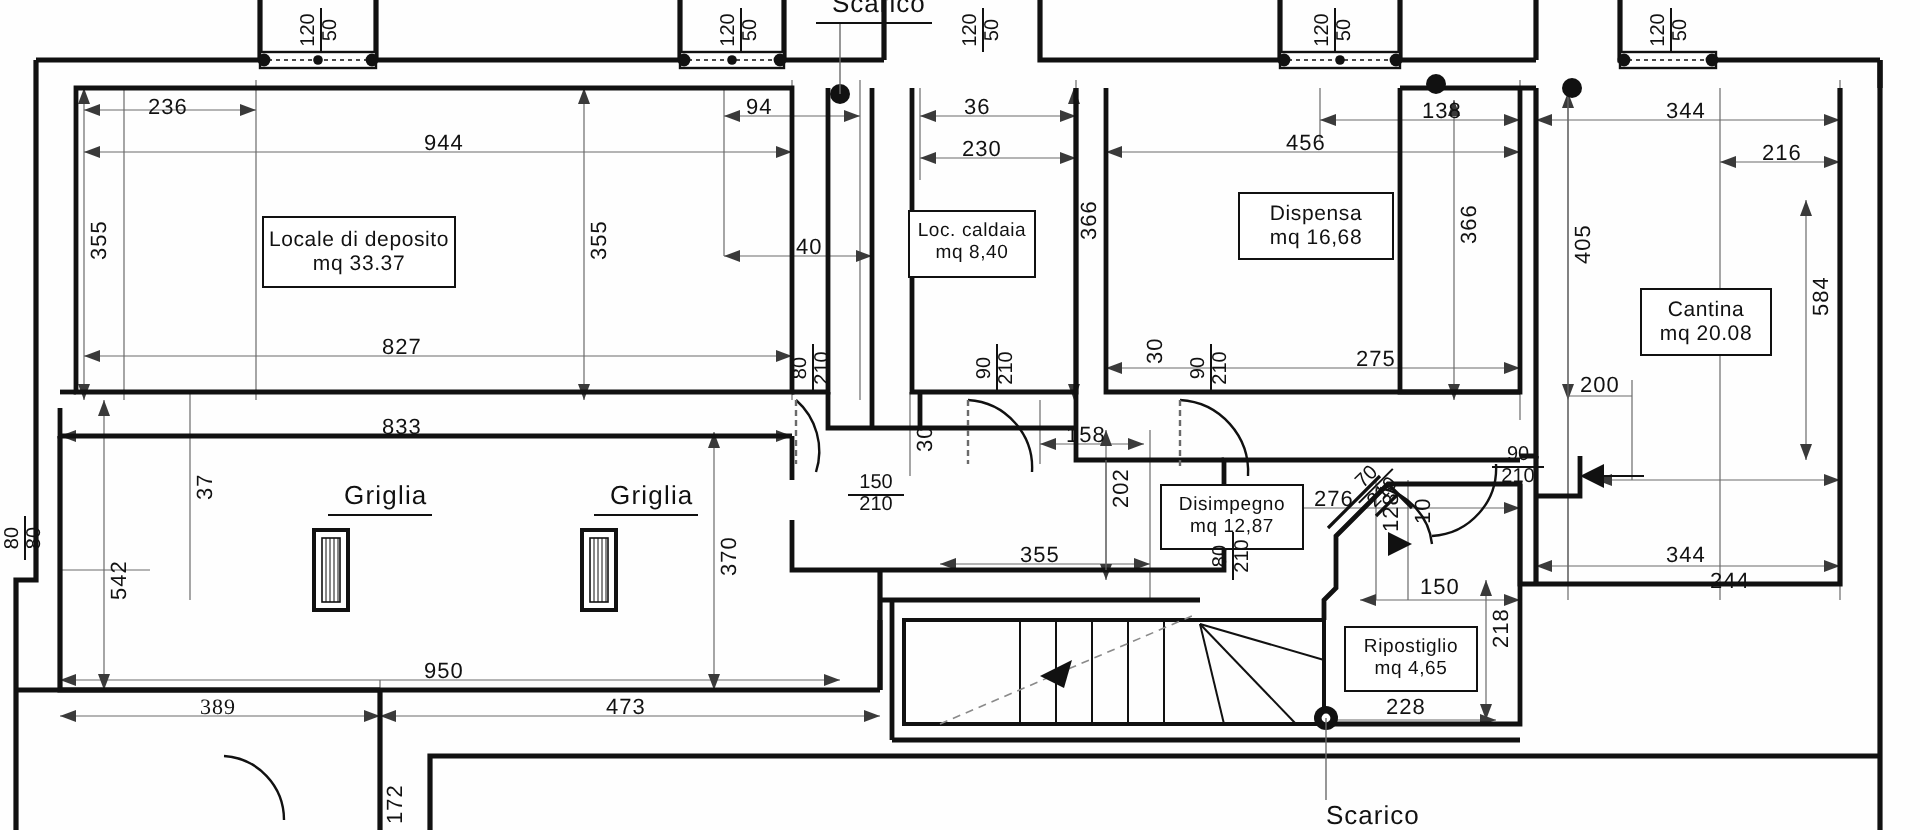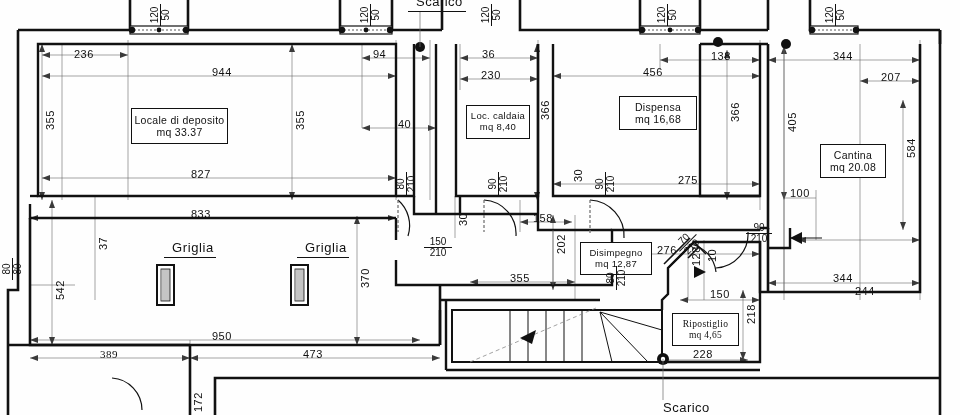--- a/index.html
+++ b/index.html
@@ -385,7 +385,7 @@
   <div class="lbl dim" style="left:657px;top:244px;">276</div>
   <div class="lbl dim" style="left:711px;top:50px;">138</div>
   <div class="lbl dim" style="left:833px;top:50px;">344</div>
-  <div class="lbl dim" style="left:881px;top:71px;">207</div>
+  <div class="lbl dim" style="left:881px;top:71px;">216</div>
   <div class="lbl dim" style="left:790px;top:187px;">100</div>
   <div class="lbl dim" style="left:855px;top:263px;margin-top:22px;">244</div>
   <div class="lbl dim" style="left:833px;top:272px;">344</div>

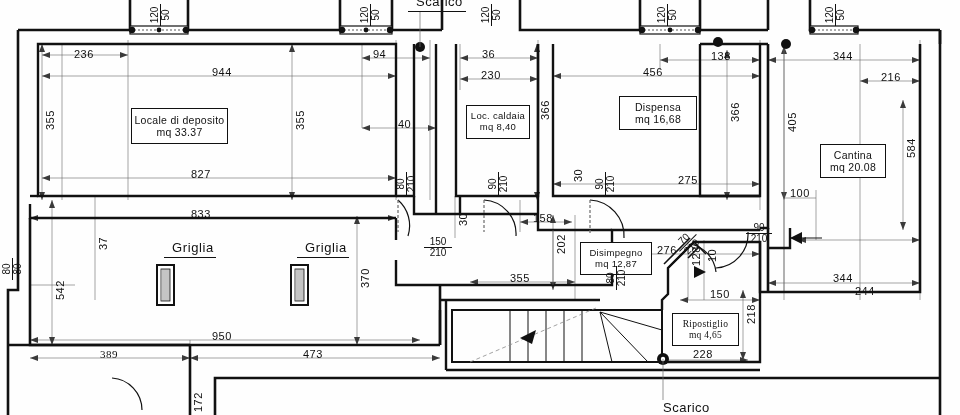--- a/index.html
+++ b/index.html
@@ -332,7 +332,7 @@
     <span>mq 33.37</span>
   </div>
 
-  <div class="room" style="left:466px;top:105px;width:62px;height:32px;font-size:9.5px;">
+  <div class="room" style="left:454px;top:105px;width:62px;height:32px;font-size:9.5px;">
     <span>Loc. caldaia</span>
     <span>mq 8,40</span>
   </div>

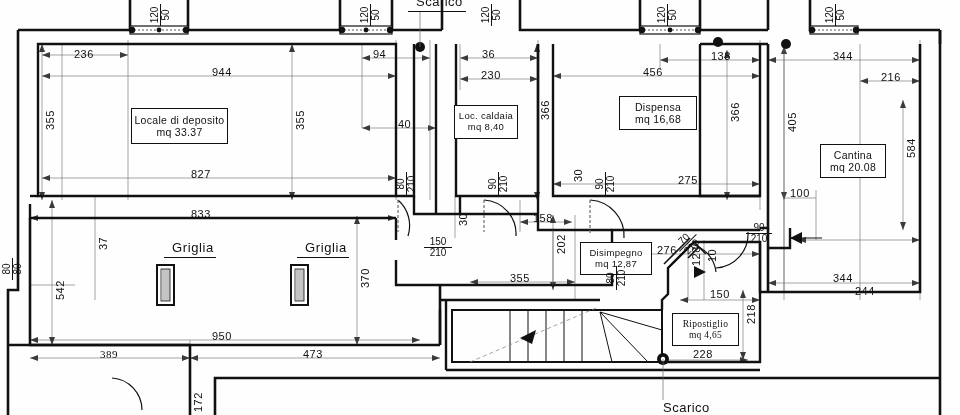--- a/index.html
+++ b/index.html
@@ -386,7 +386,7 @@
   <div class="lbl dim" style="left:711px;top:50px;">138</div>
   <div class="lbl dim" style="left:833px;top:50px;">344</div>
   <div class="lbl dim" style="left:881px;top:71px;">216</div>
-  <div class="lbl dim" style="left:790px;top:187px;">100</div>
+  <div class="lbl dim" style="left:790px;top:187px;">200</div>
   <div class="lbl dim" style="left:855px;top:263px;margin-top:22px;">244</div>
   <div class="lbl dim" style="left:833px;top:272px;">344</div>
   <div class="lbl dim" style="left:710px;top:288px;">150</div>

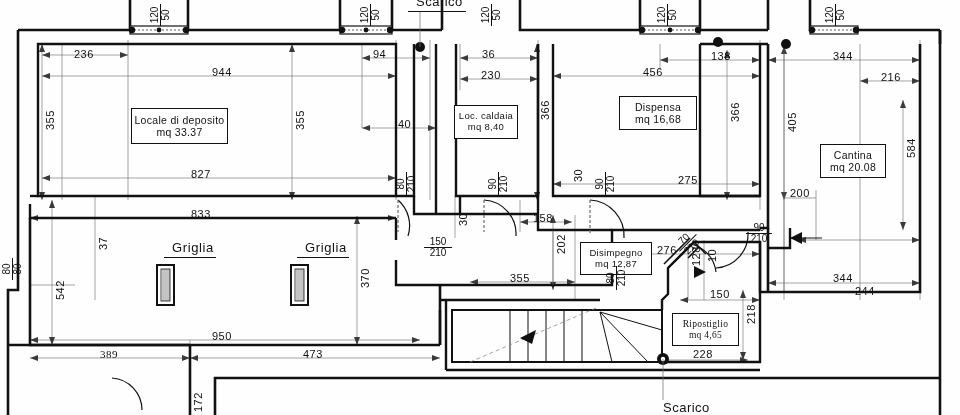--- a/index.html
+++ b/index.html
@@ -352,7 +352,7 @@
     <span>mq 12,87</span>
   </div>
 
-  <div class="room" style="left:672px;top:313px;width:65px;height:31px;font-size:9.5px;font-family:Liberation Serif, serif;">
+  <div class="room" style="left:672px;top:313px;width:65px;height:31px;font-size:9.5px;">
     <span>Ripostiglio</span>
     <span>mq 4,65</span>
   </div>

